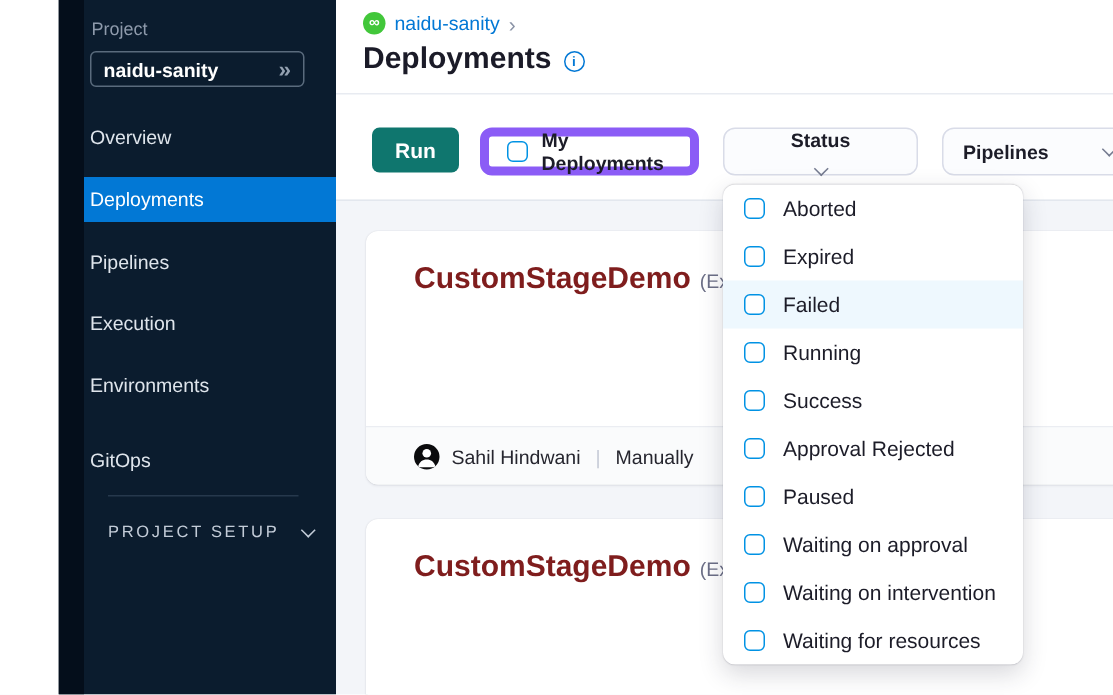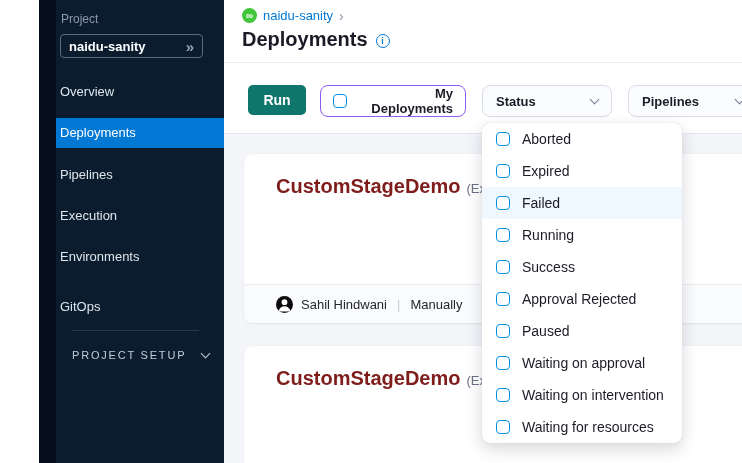--- a/index.html
+++ b/index.html
@@ -49,8 +49,8 @@
     border-radius:5px; color:#fff; font-size:14px; font-weight:700; display:flex;
     align-items:center; justify-content:center; cursor:pointer; border:none; }
   .pill { position:absolute; left:96px; top:85px; width:146px; height:32px; background:#fff;
-    border:1px solid #8b5cf6; border-radius:8px; display:flex; align-items:center; gap:9px;
-    padding:0 12px; cursor:pointer;text-align:right; }
+    border:6px solid #8b5cf6; border-radius:8px; display:flex; align-items:center; gap:9px;
+    padding:0 12px; cursor:pointer; }
   .cbx { width:14px; height:14px; min-width:14px; border:1.5px solid #0092e4; border-radius:4px;
     background:#fff; cursor:pointer; }
   .ctl-label { font-size:13px; color:#1c1c28; font-weight:700; }

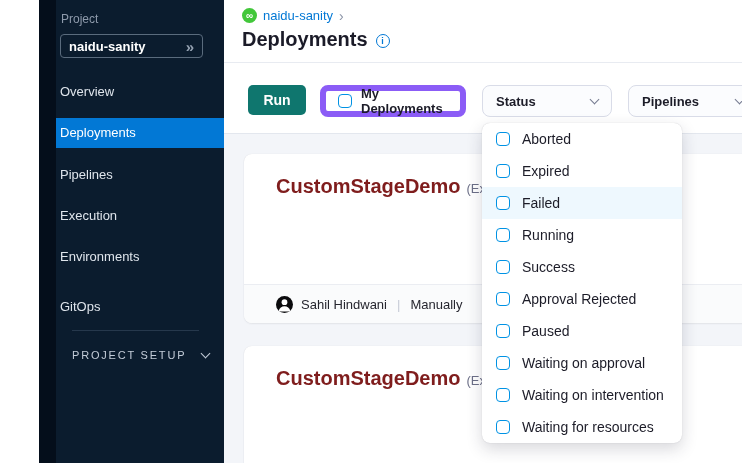--- a/index.html
+++ b/index.html
@@ -58,7 +58,7 @@
   .select { position:absolute; top:85px; height:32px; background:#fbfcfe; border:1px solid #d9dce8;
     border-radius:8px; display:flex; align-items:center; justify-content:space-between;
     padding:0 13px; cursor:pointer; }
-  .select.status { left:258px; width:130px; }
+  .select.status { left:258px; width:130px;flex-direction:column; }
   .select.pipelines { left:404px; width:129px; }
   .chev-dark { width:7px; height:7px; border-right:1.6px solid #757b90; border-bottom:1.6px solid #757b90;
     transform:rotate(45deg); margin-top:-4px; }

